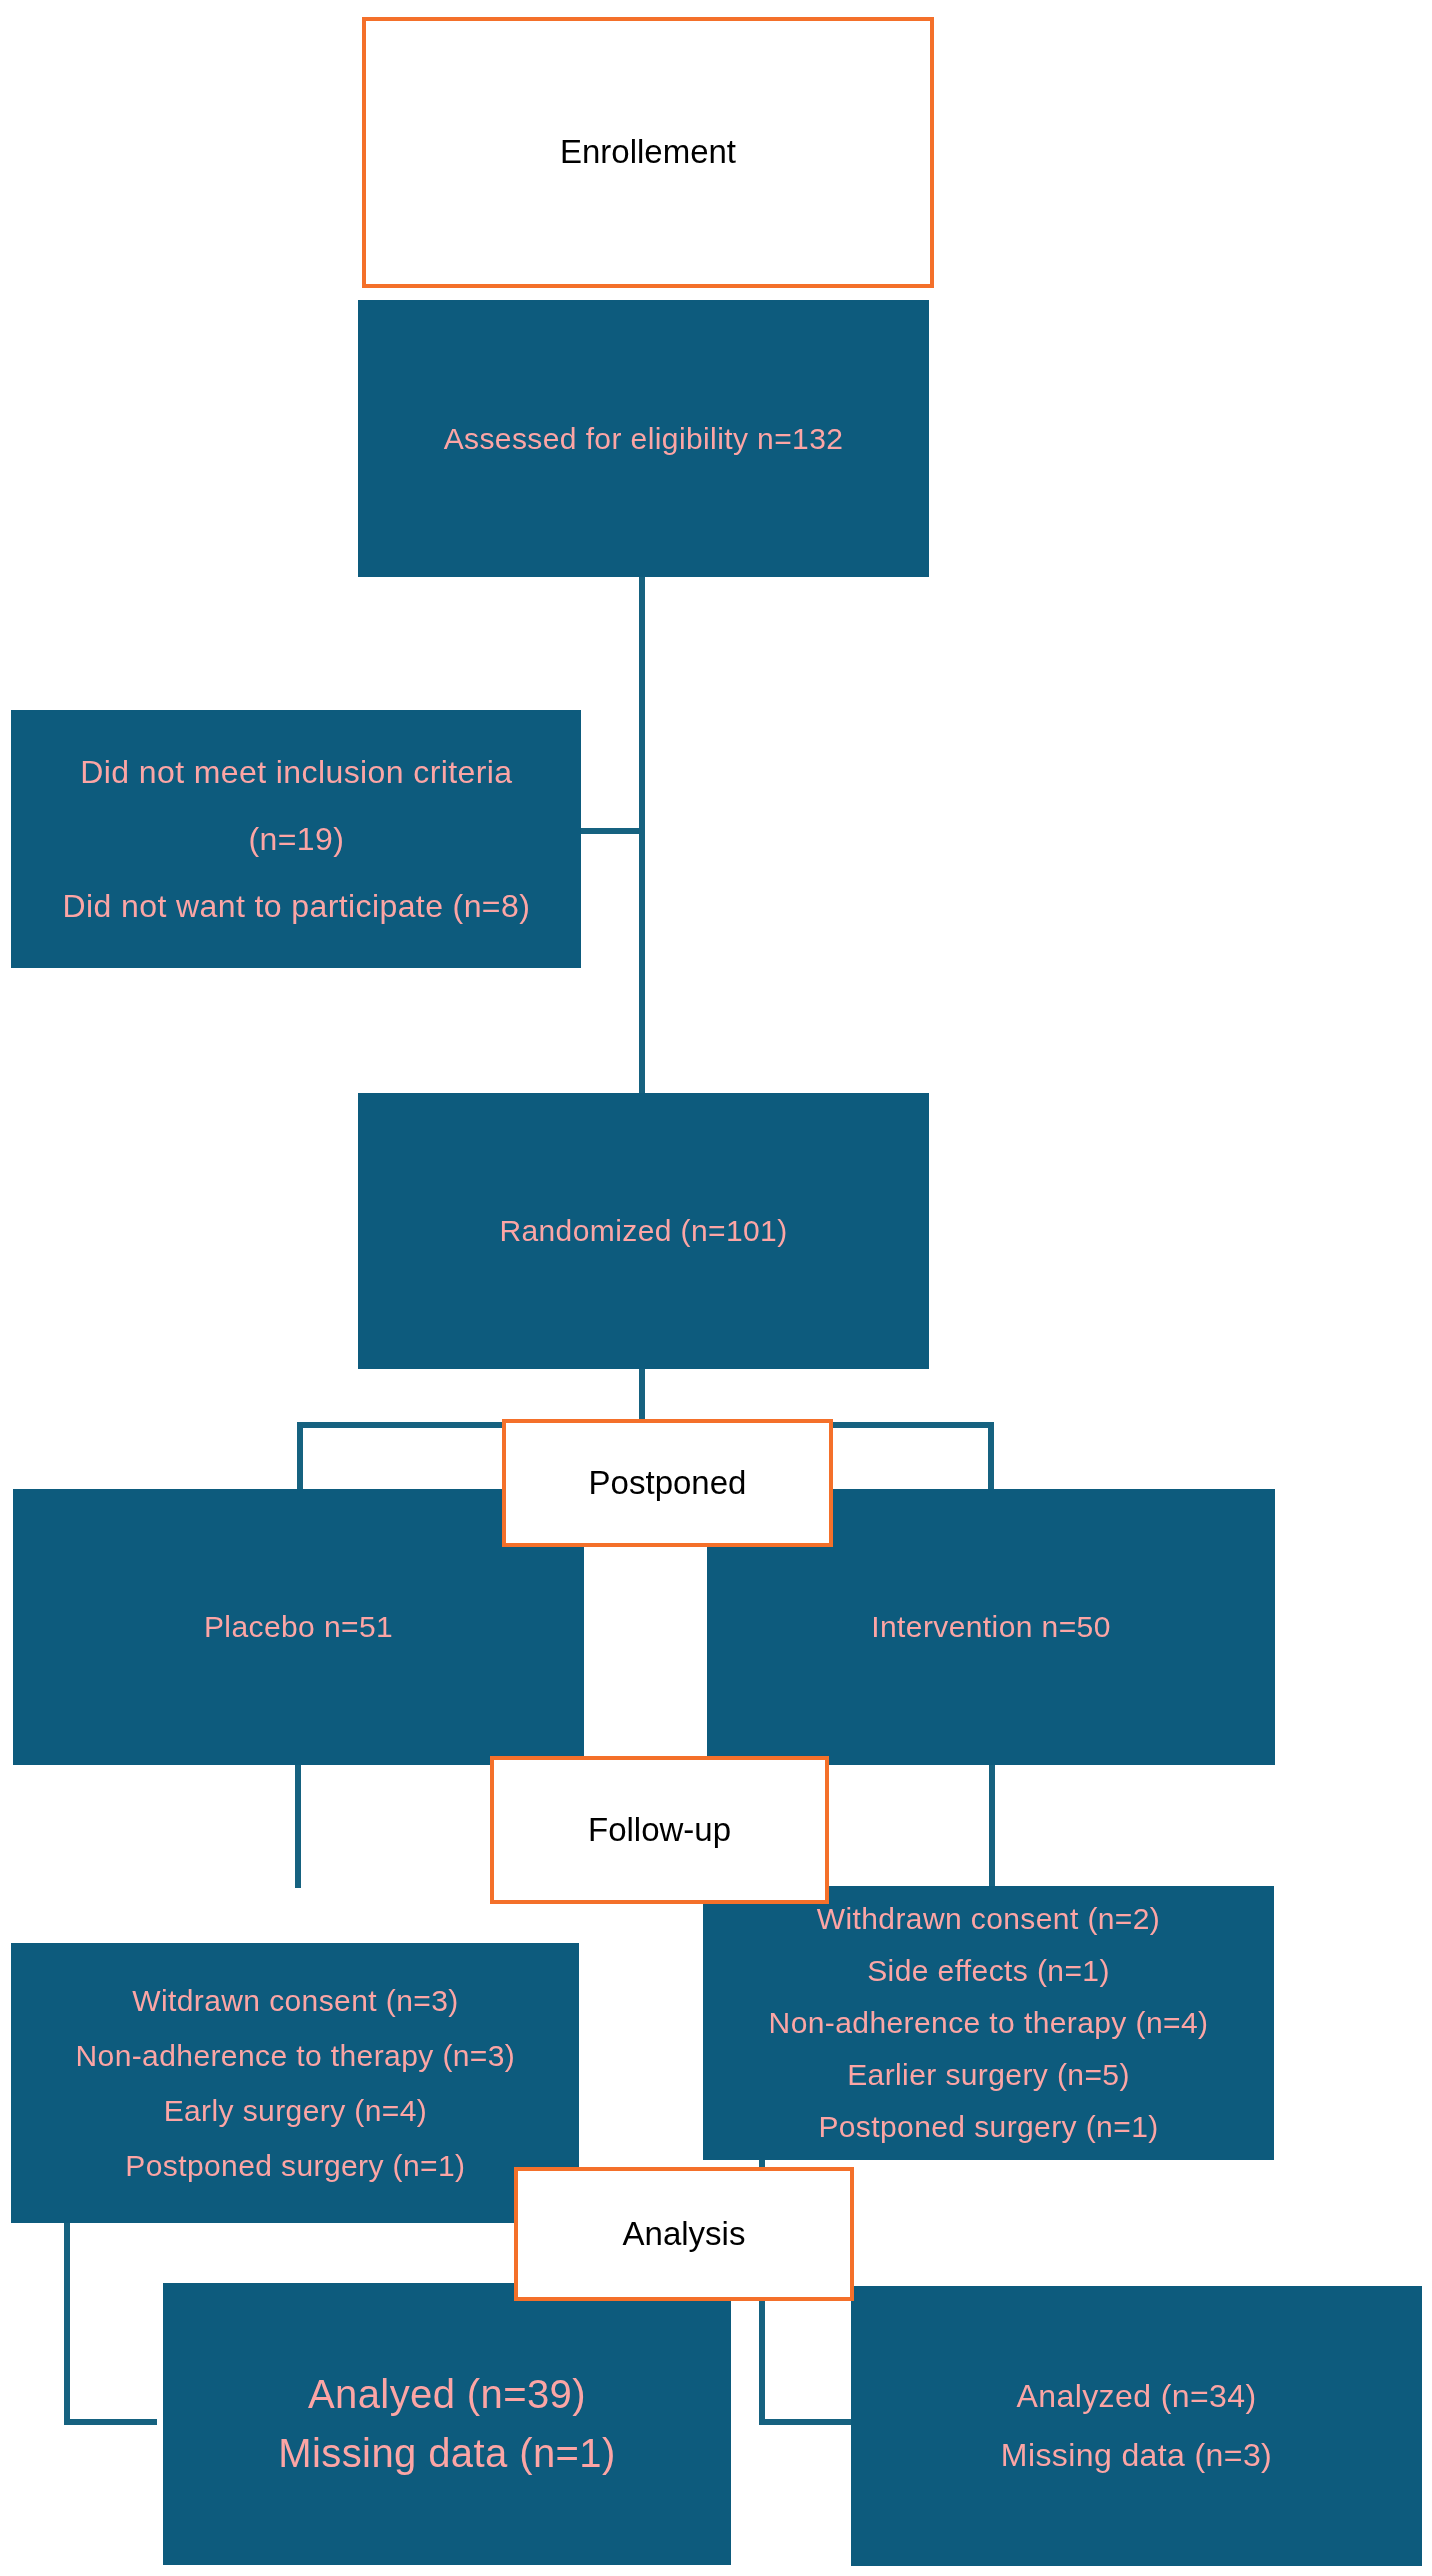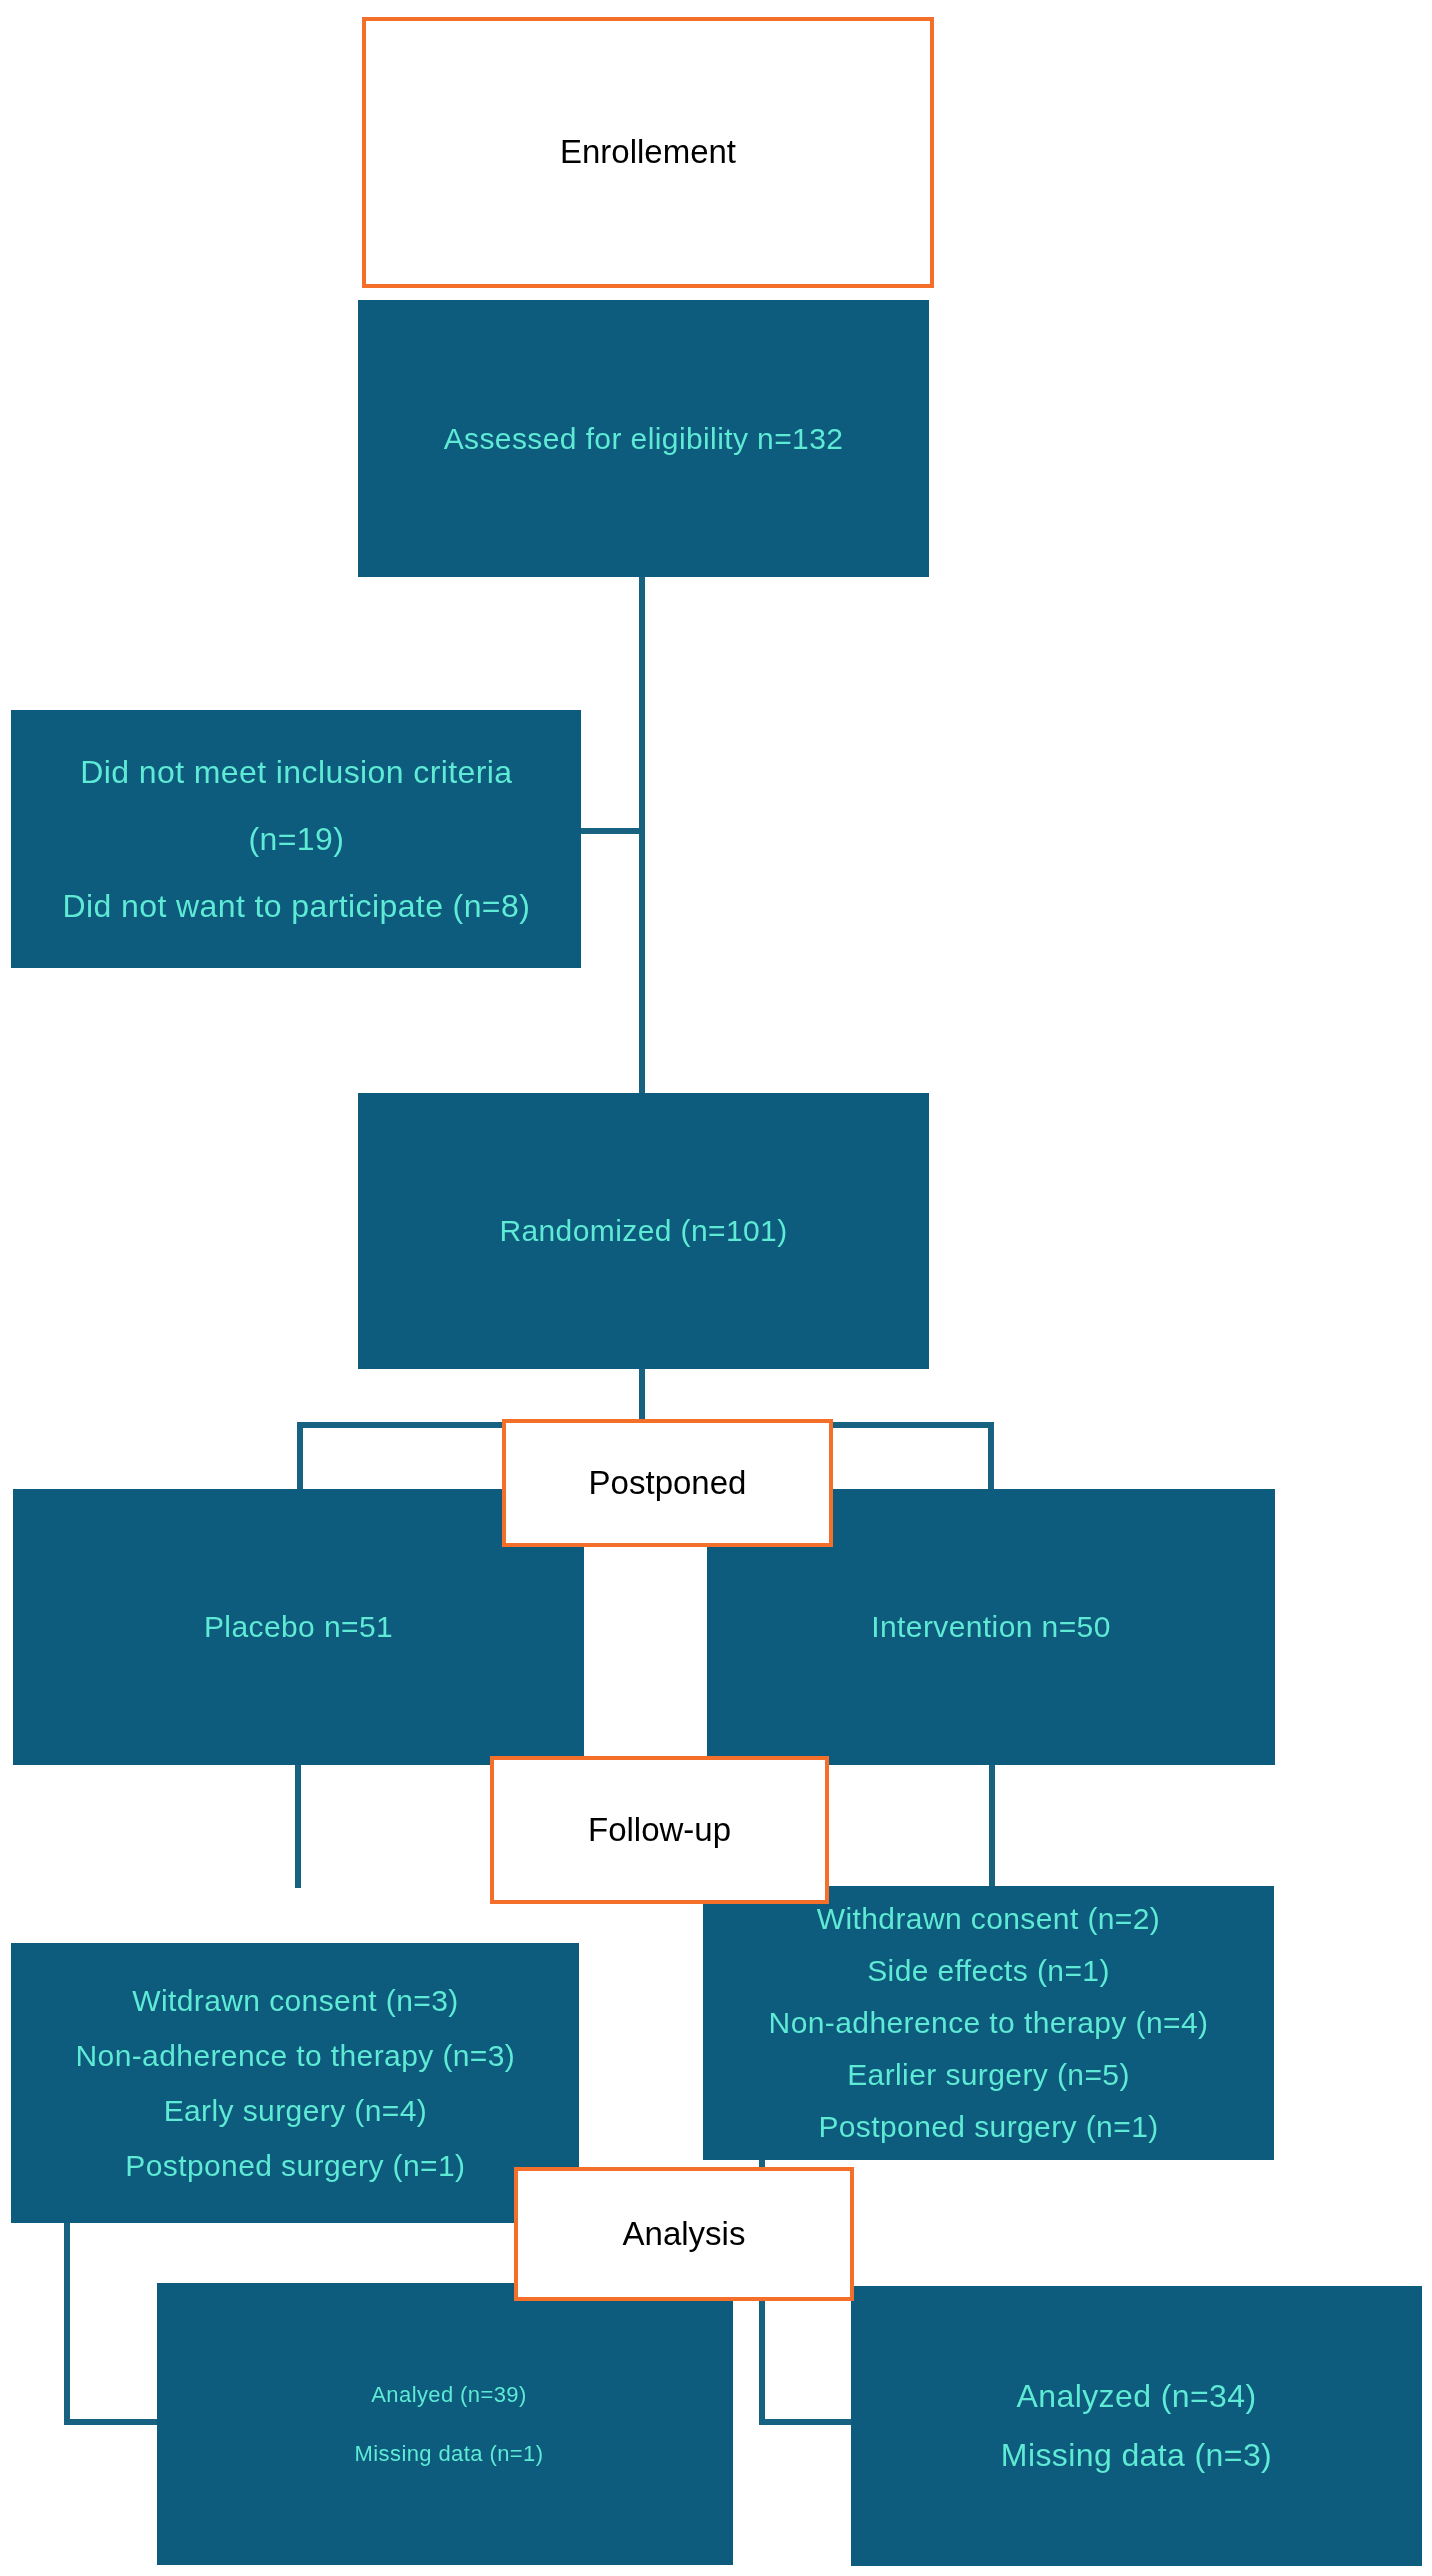--- a/index.html
+++ b/index.html
@@ -27,7 +27,7 @@
   
   .tealbox{
     position:absolute;z-index:2;
-    background:#0D5B7D;color:#5eead4;
+    background:#0D5B7D;color:#fca5a5;
     display:flex;flex-direction:column;align-items:center;justify-content:center;
     text-align:center;font-size:30px;letter-spacing:0.4px;
   }

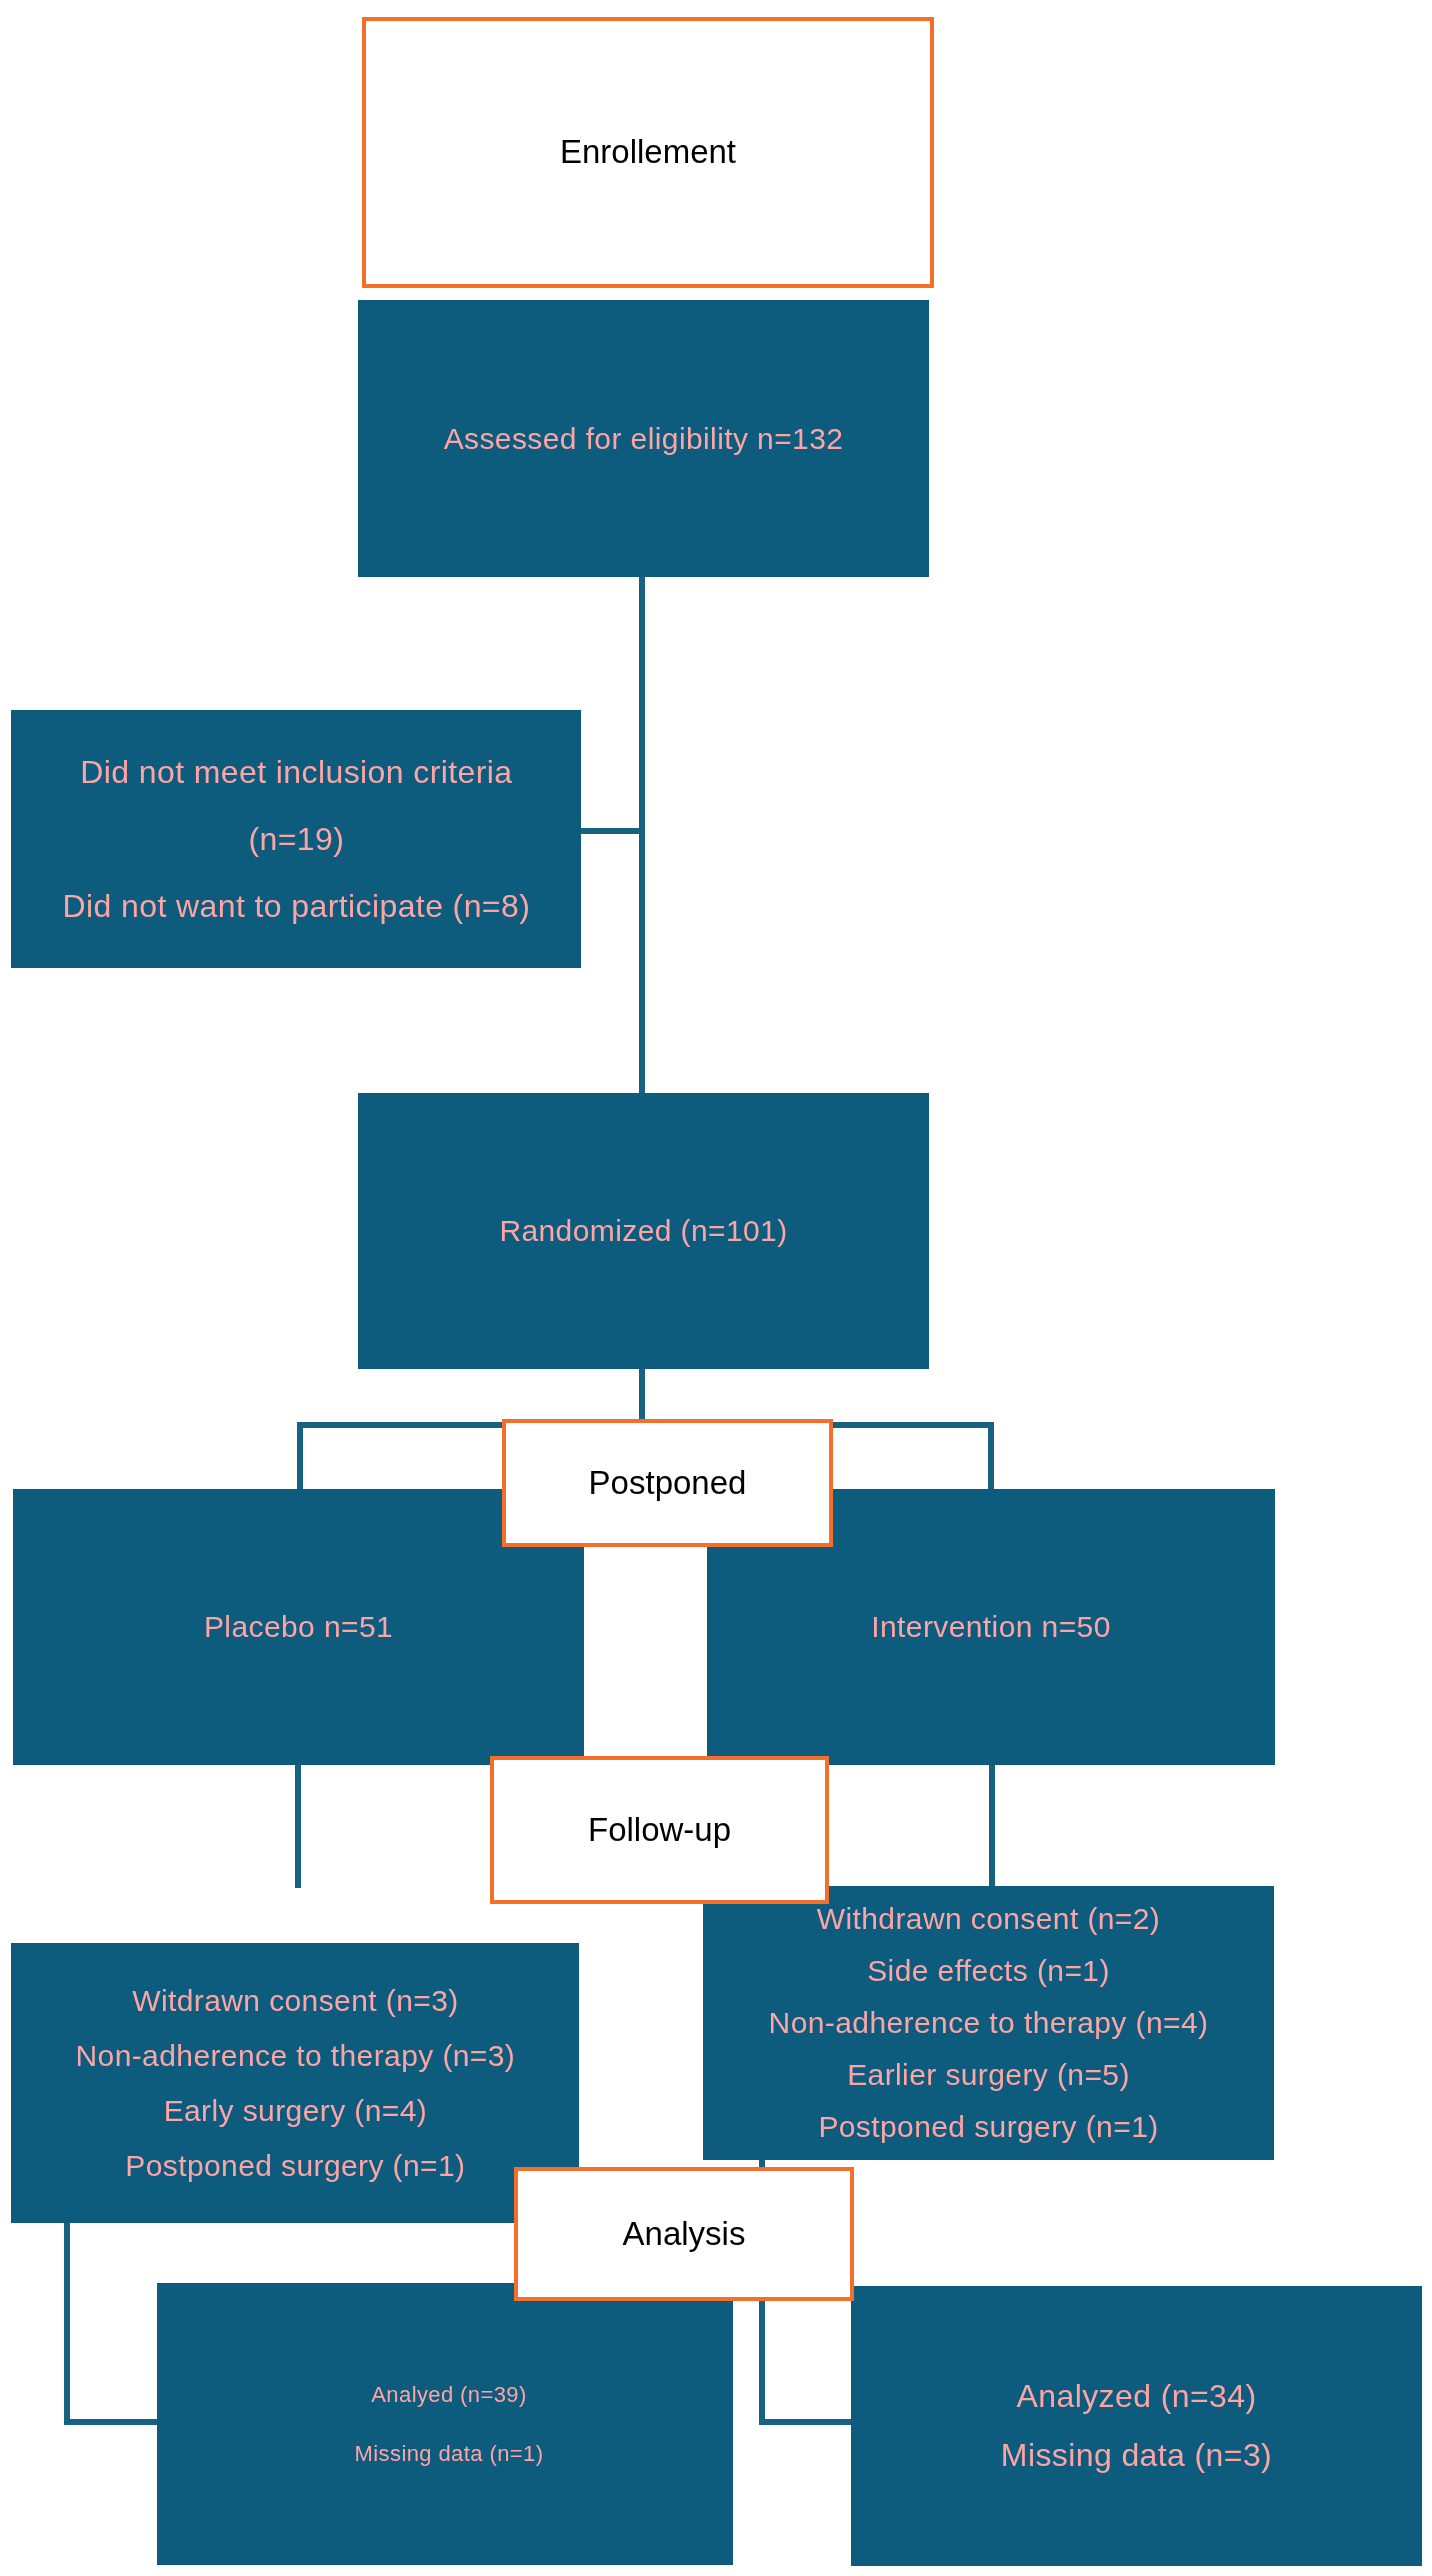--- a/index.html
+++ b/index.html
@@ -39,7 +39,7 @@
   #b-intervention{left:707px;top:1489px;width:568px;height:276px;}
   #b-left-followup{left:11.4px;top:1943px;width:568px;height:280px;line-height:55px;align-items:flex-end;}
   #b-right-followup{left:703px;top:1886px;width:571px;height:274px;line-height:52px;}
-  #b-left-analysis{left:157px;top:2283px;width:568px;height:282px;line-height:59px;font-size:22px;padding-left:8px;}
+  #b-left-analysis{left:163px;top:2283px;width:568px;height:282px;line-height:59px;font-size:40px;}
   #b-right-analysis{left:851px;top:2286px;width:571px;height:280px;line-height:59px;font-size:32px;}
   
   .stagebox{

